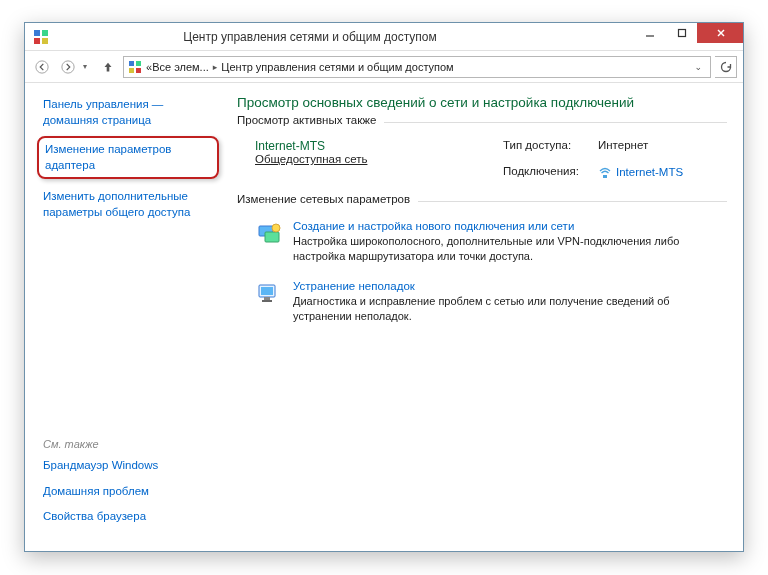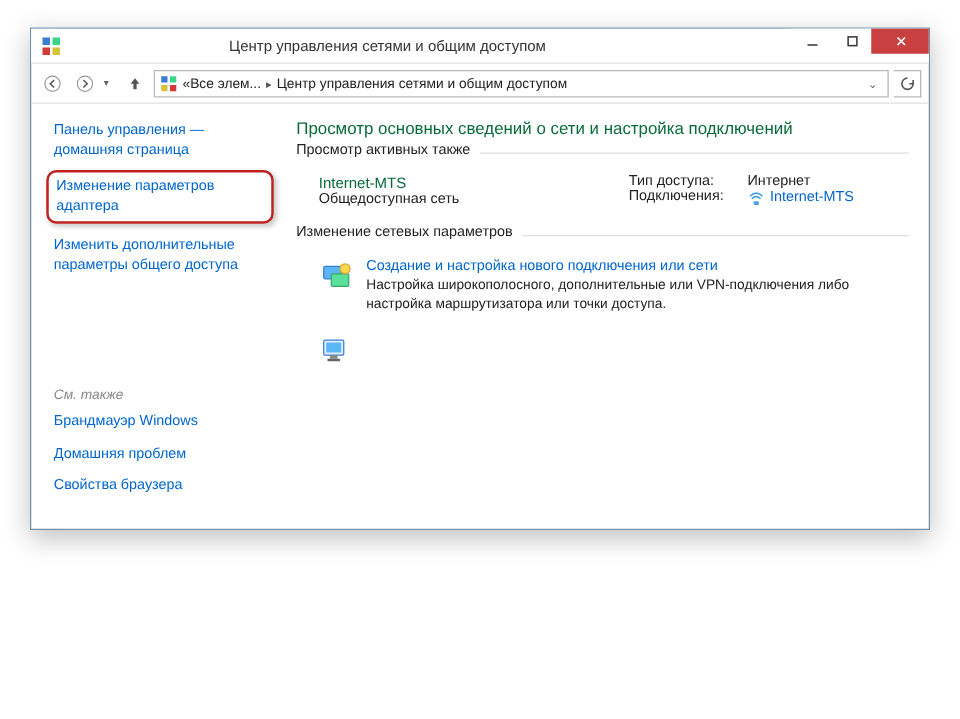--- a/index.html
+++ b/index.html
@@ -17,7 +17,7 @@
   left: 24px;
   top: 22px;
   width: 720px;
-  height: 402px;
+  height: 530px;
   background: #fff;
   border: 1px solid #6d91ab;
   box-shadow: 0 6px 20px rgba(0,0,0,0.25);

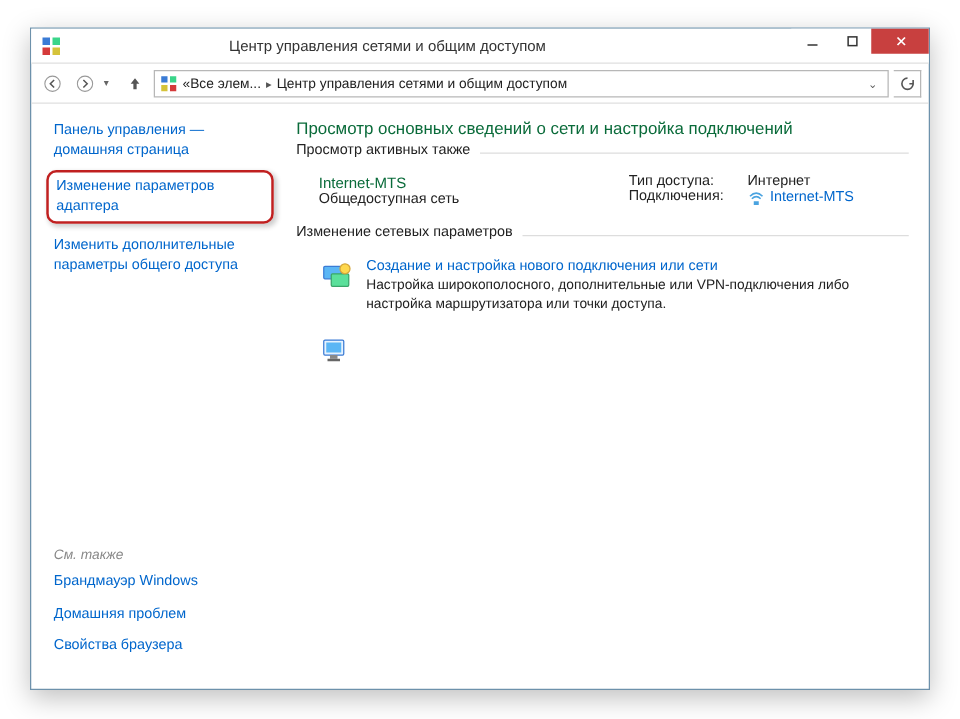--- a/index.html
+++ b/index.html
@@ -191,7 +191,7 @@
   width: 220px;
   display: grid;
   grid-template-columns: 95px auto;
-  row-gap: 0;
+  row-gap: 14px;
   font-size: 11.5px;
 }
 .netright .k { color: #222; }

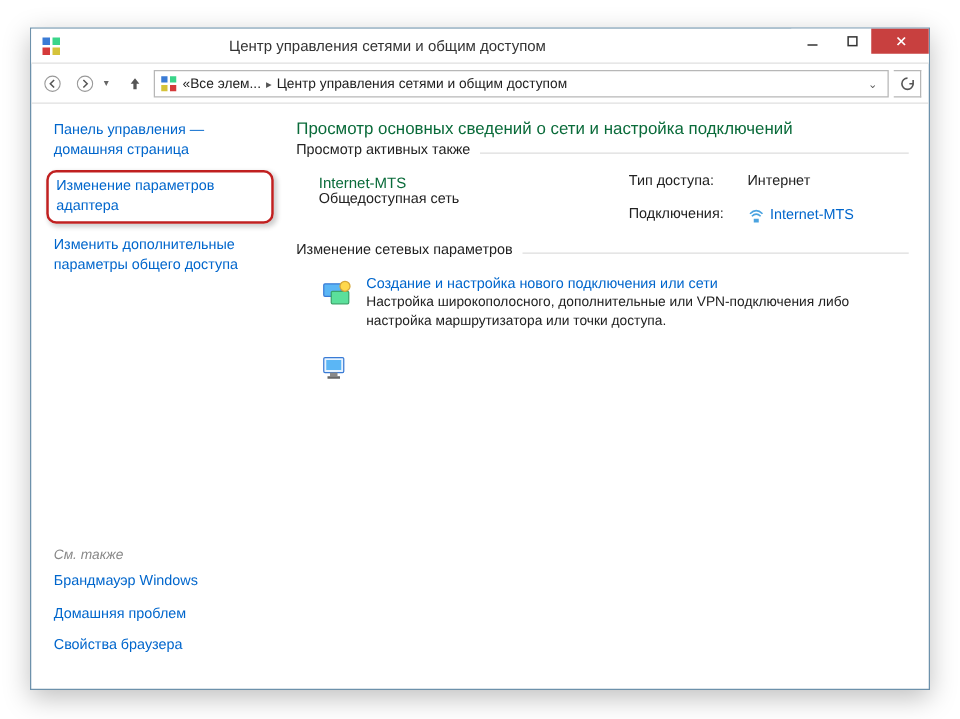--- a/index.html
+++ b/index.html
@@ -186,7 +186,7 @@
 }
 .netleft { flex: 1; }
 .netleft .netname { color: #0a6b3a; font-size: 12px; font-weight: 400; }
-.netleft .nettype { color: #222; font-size: 11.5px; }
+.netleft .nettype { color: #222; font-size: 11.5px; text-decoration: underline; }
 .netright {
   width: 220px;
   display: grid;

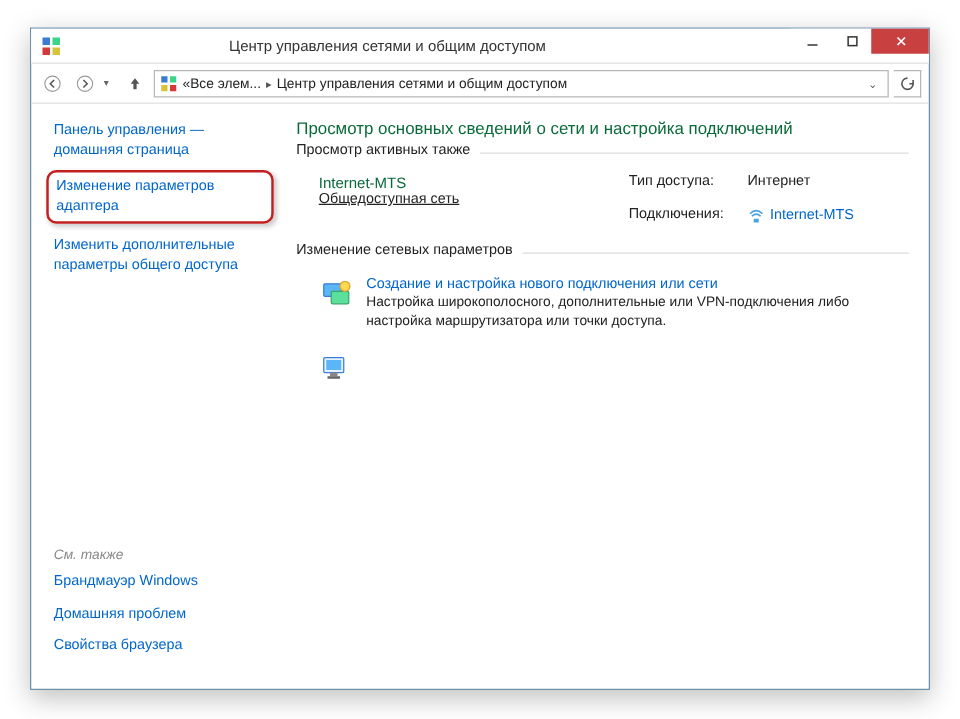--- a/index.html
+++ b/index.html
@@ -380,6 +380,10 @@
                 <rect x="6" y="19" width="10" height="2" fill="#666"></rect>
               </svg>
           </div>
+          <div class="ttext">
+            <span class="tlink">Устранение неполадок</span>
+            <div class="tdesc">Диагностика и исправление проблем с сетью или получение сведений об устранении неполадок.</div>
+          </div>
         </div>
 
       </div>

